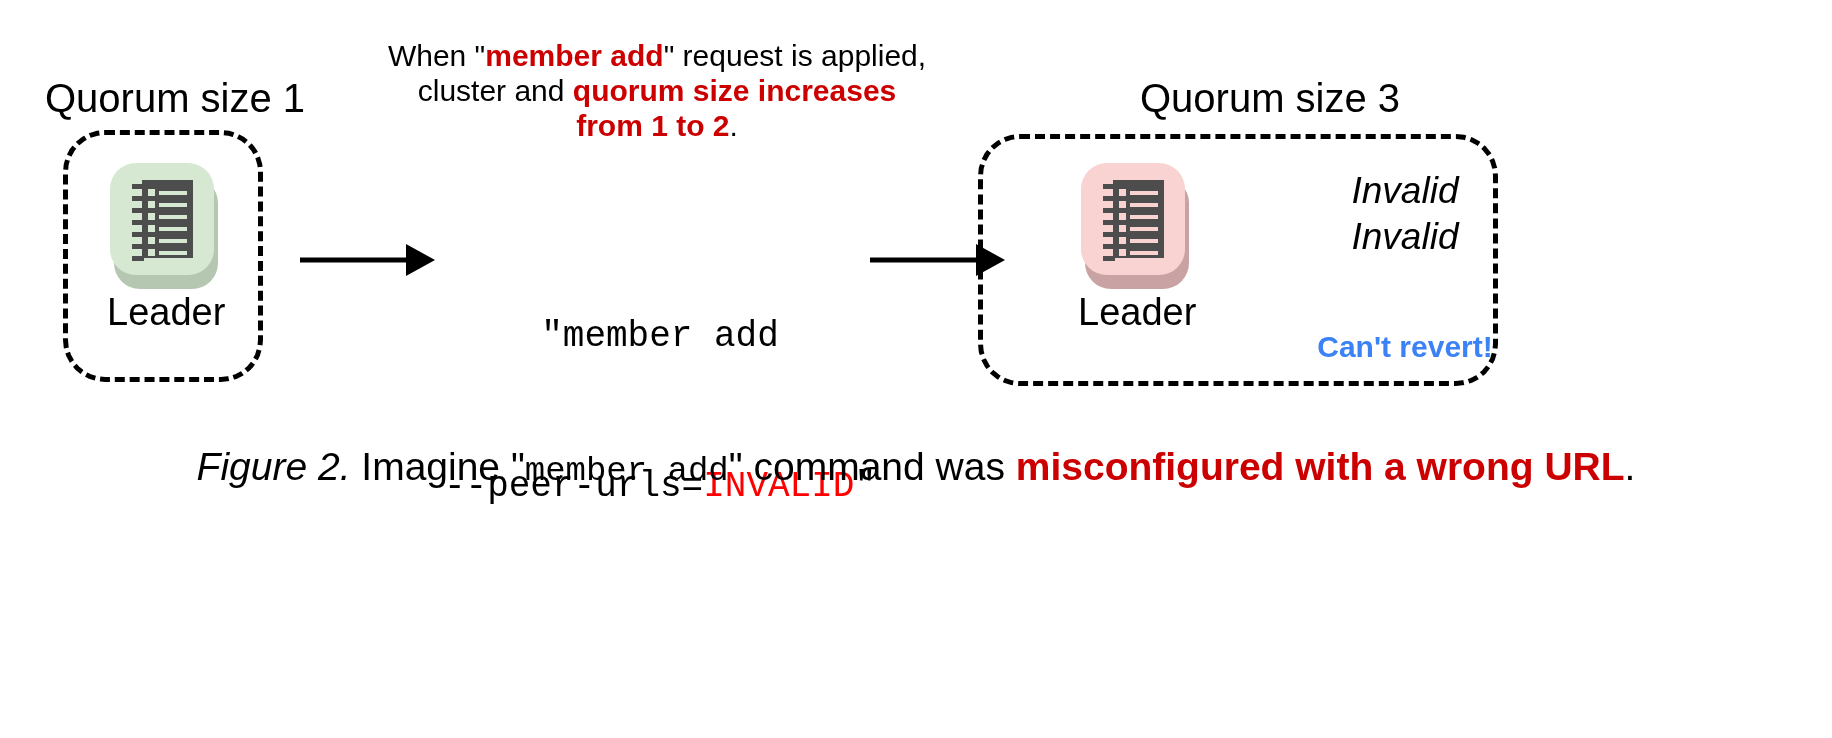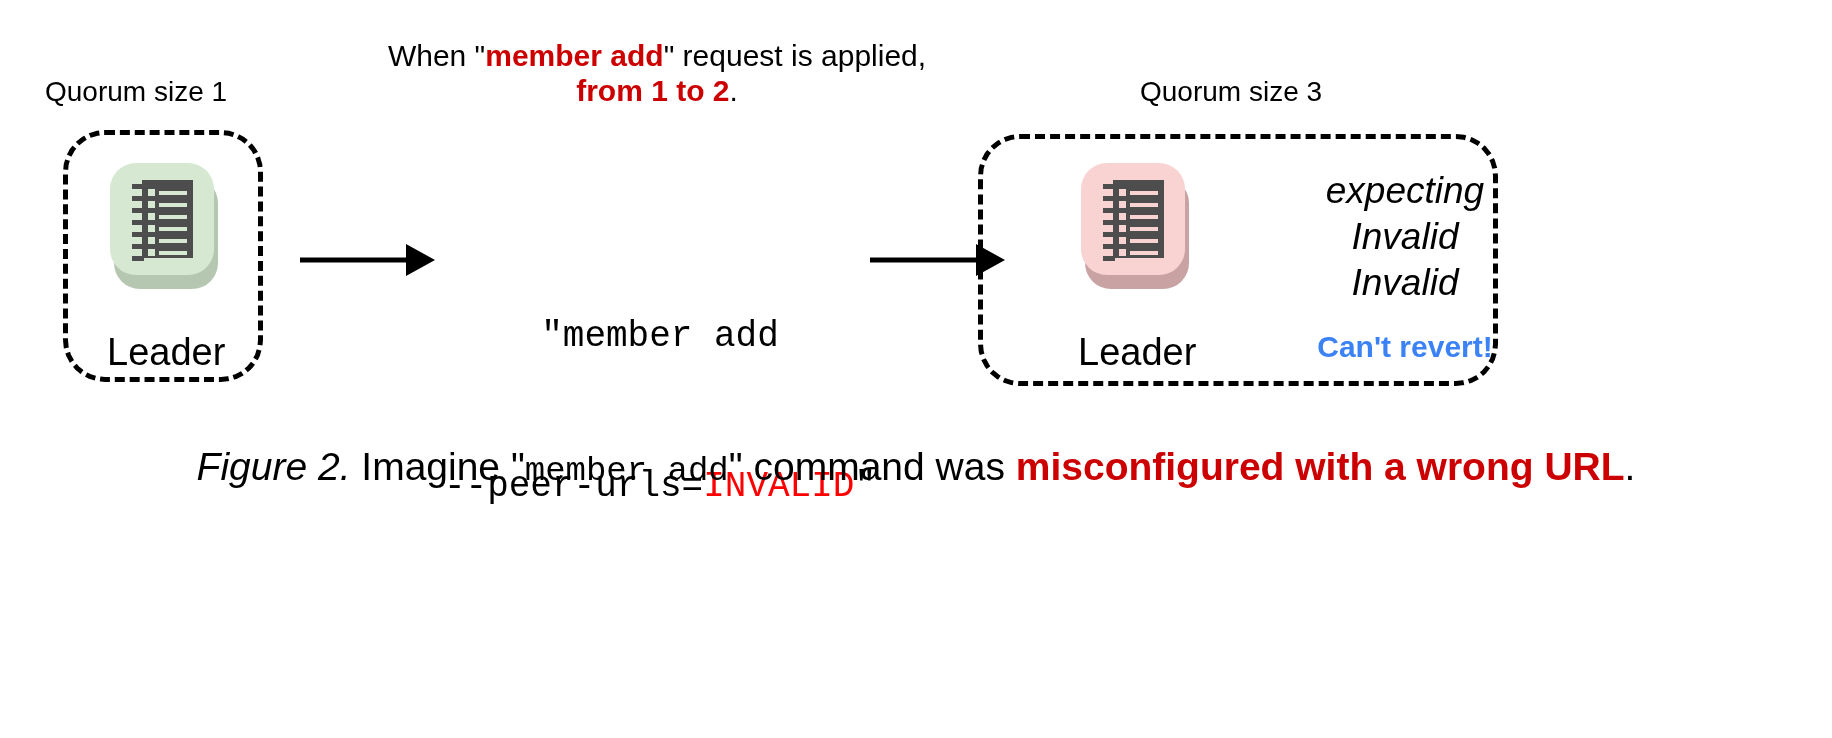--- a/index.html
+++ b/index.html
@@ -21,7 +21,7 @@
 
   
   .cluster-label {
-    font-size: 28px;
+    font-size: 40px;
     line-height: 1;
     letter-spacing: 0px;
     white-space: nowrap;

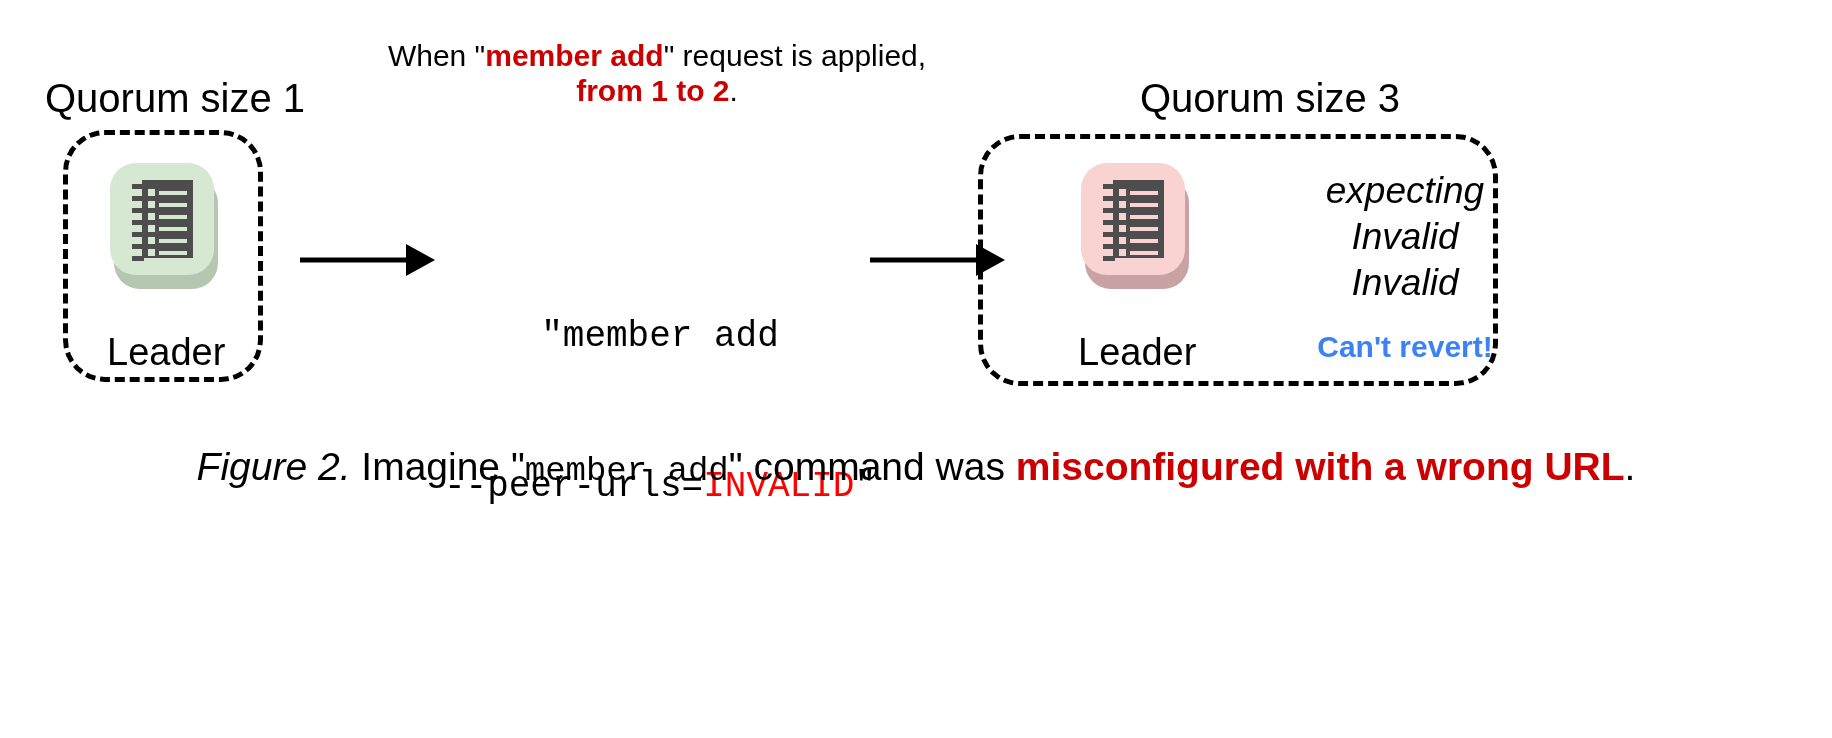--- a/index.html
+++ b/index.html
@@ -249,6 +249,9 @@
     <span>When "</span><b>member add</b><span>" request is applied,</span>
   </div>
   <div>
+    <span>cluster and </span><b>quorum size increases</b>
+  </div>
+  <div>
     <b>from 1 to 2</b><span>.</span>
   </div>
 </div>

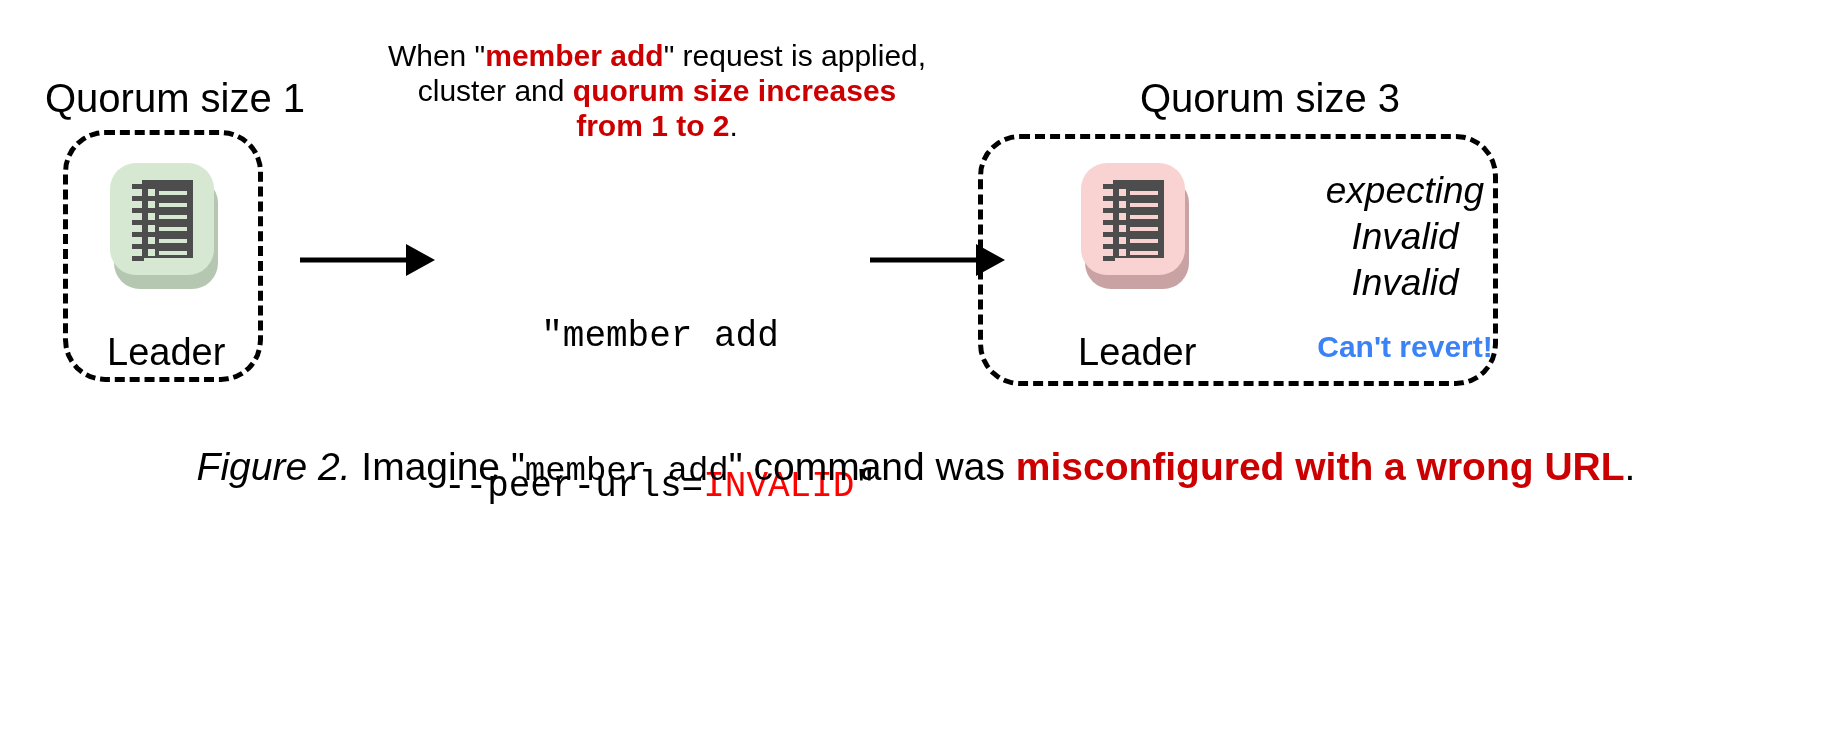--- a/index.html
+++ b/index.html
@@ -318,7 +318,6 @@
 </div>
 
 <div class="abs expecting" style="left:1255px; top:168px; width:300px;">
-  <div>expecting</div>
   <div>Invalid</div>
   <div>Invalid</div>
 </div>

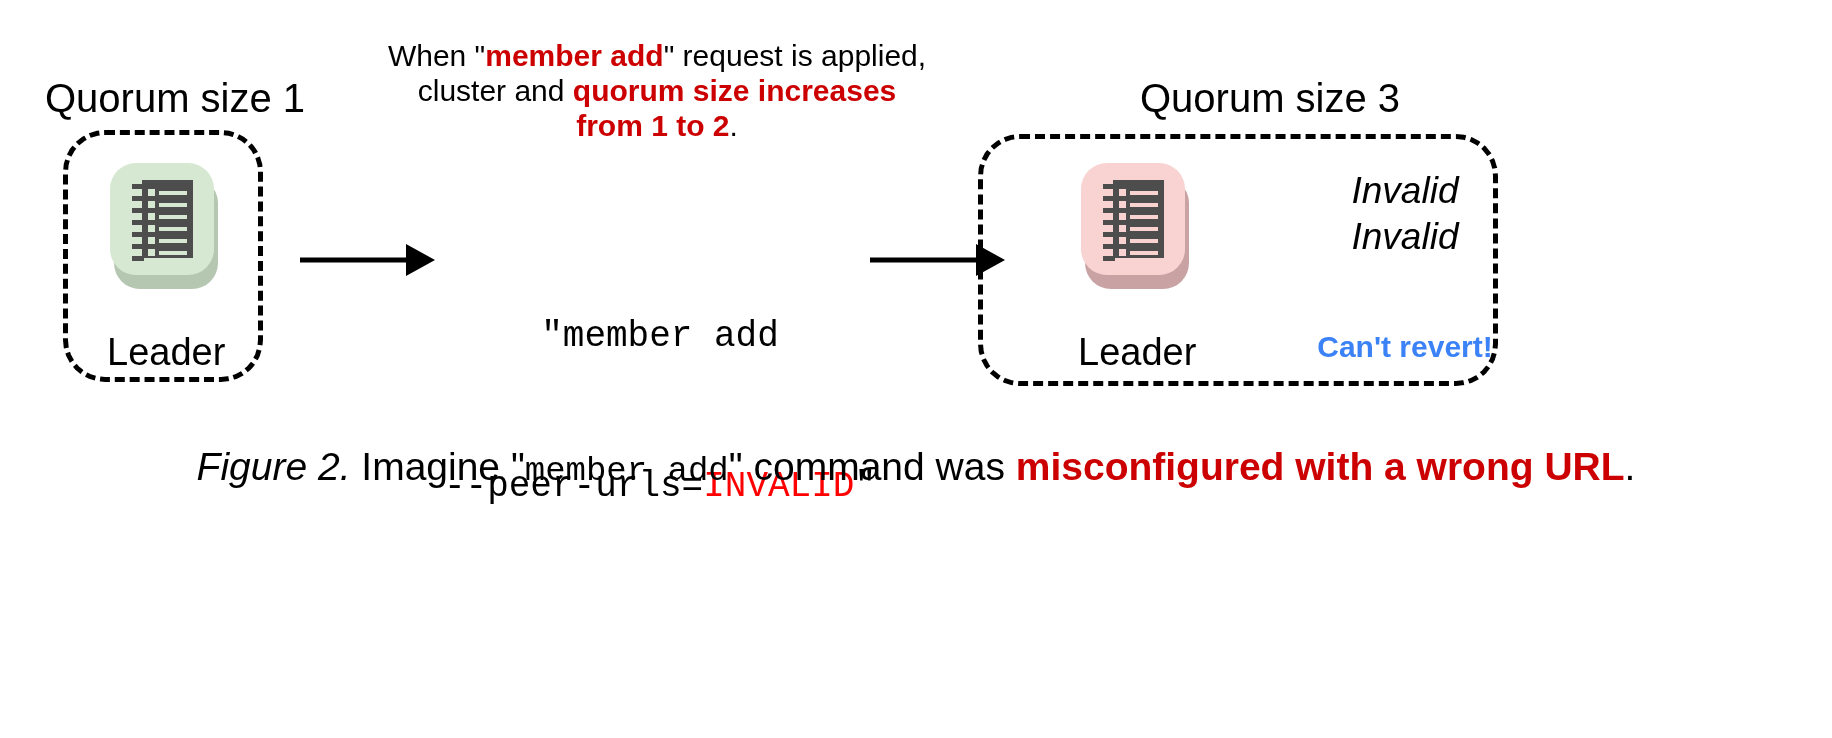--- a/index.html
+++ b/index.html
@@ -42,7 +42,6 @@
     display: flex;
     flex-direction: column;
     align-items: center;
-    gap: 40px;
   }
   .icon-wrap {
     position: relative;

